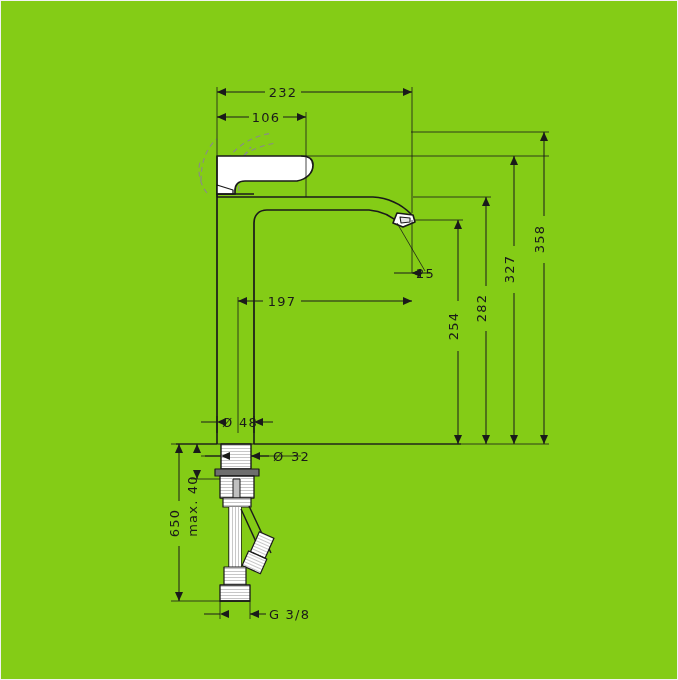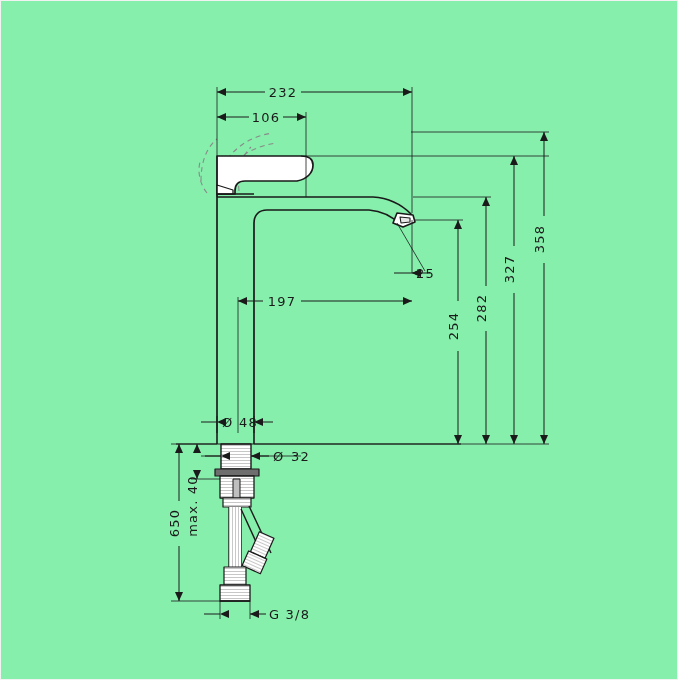--- a/index.html
+++ b/index.html
@@ -12,7 +12,7 @@
   #canvas{
     position:relative;
     width:678px;height:680px;
-    background:#86efac;
+    background:#84cc16;
     border:1px solid #f2f2f2;
     box-sizing:border-box;
   }

